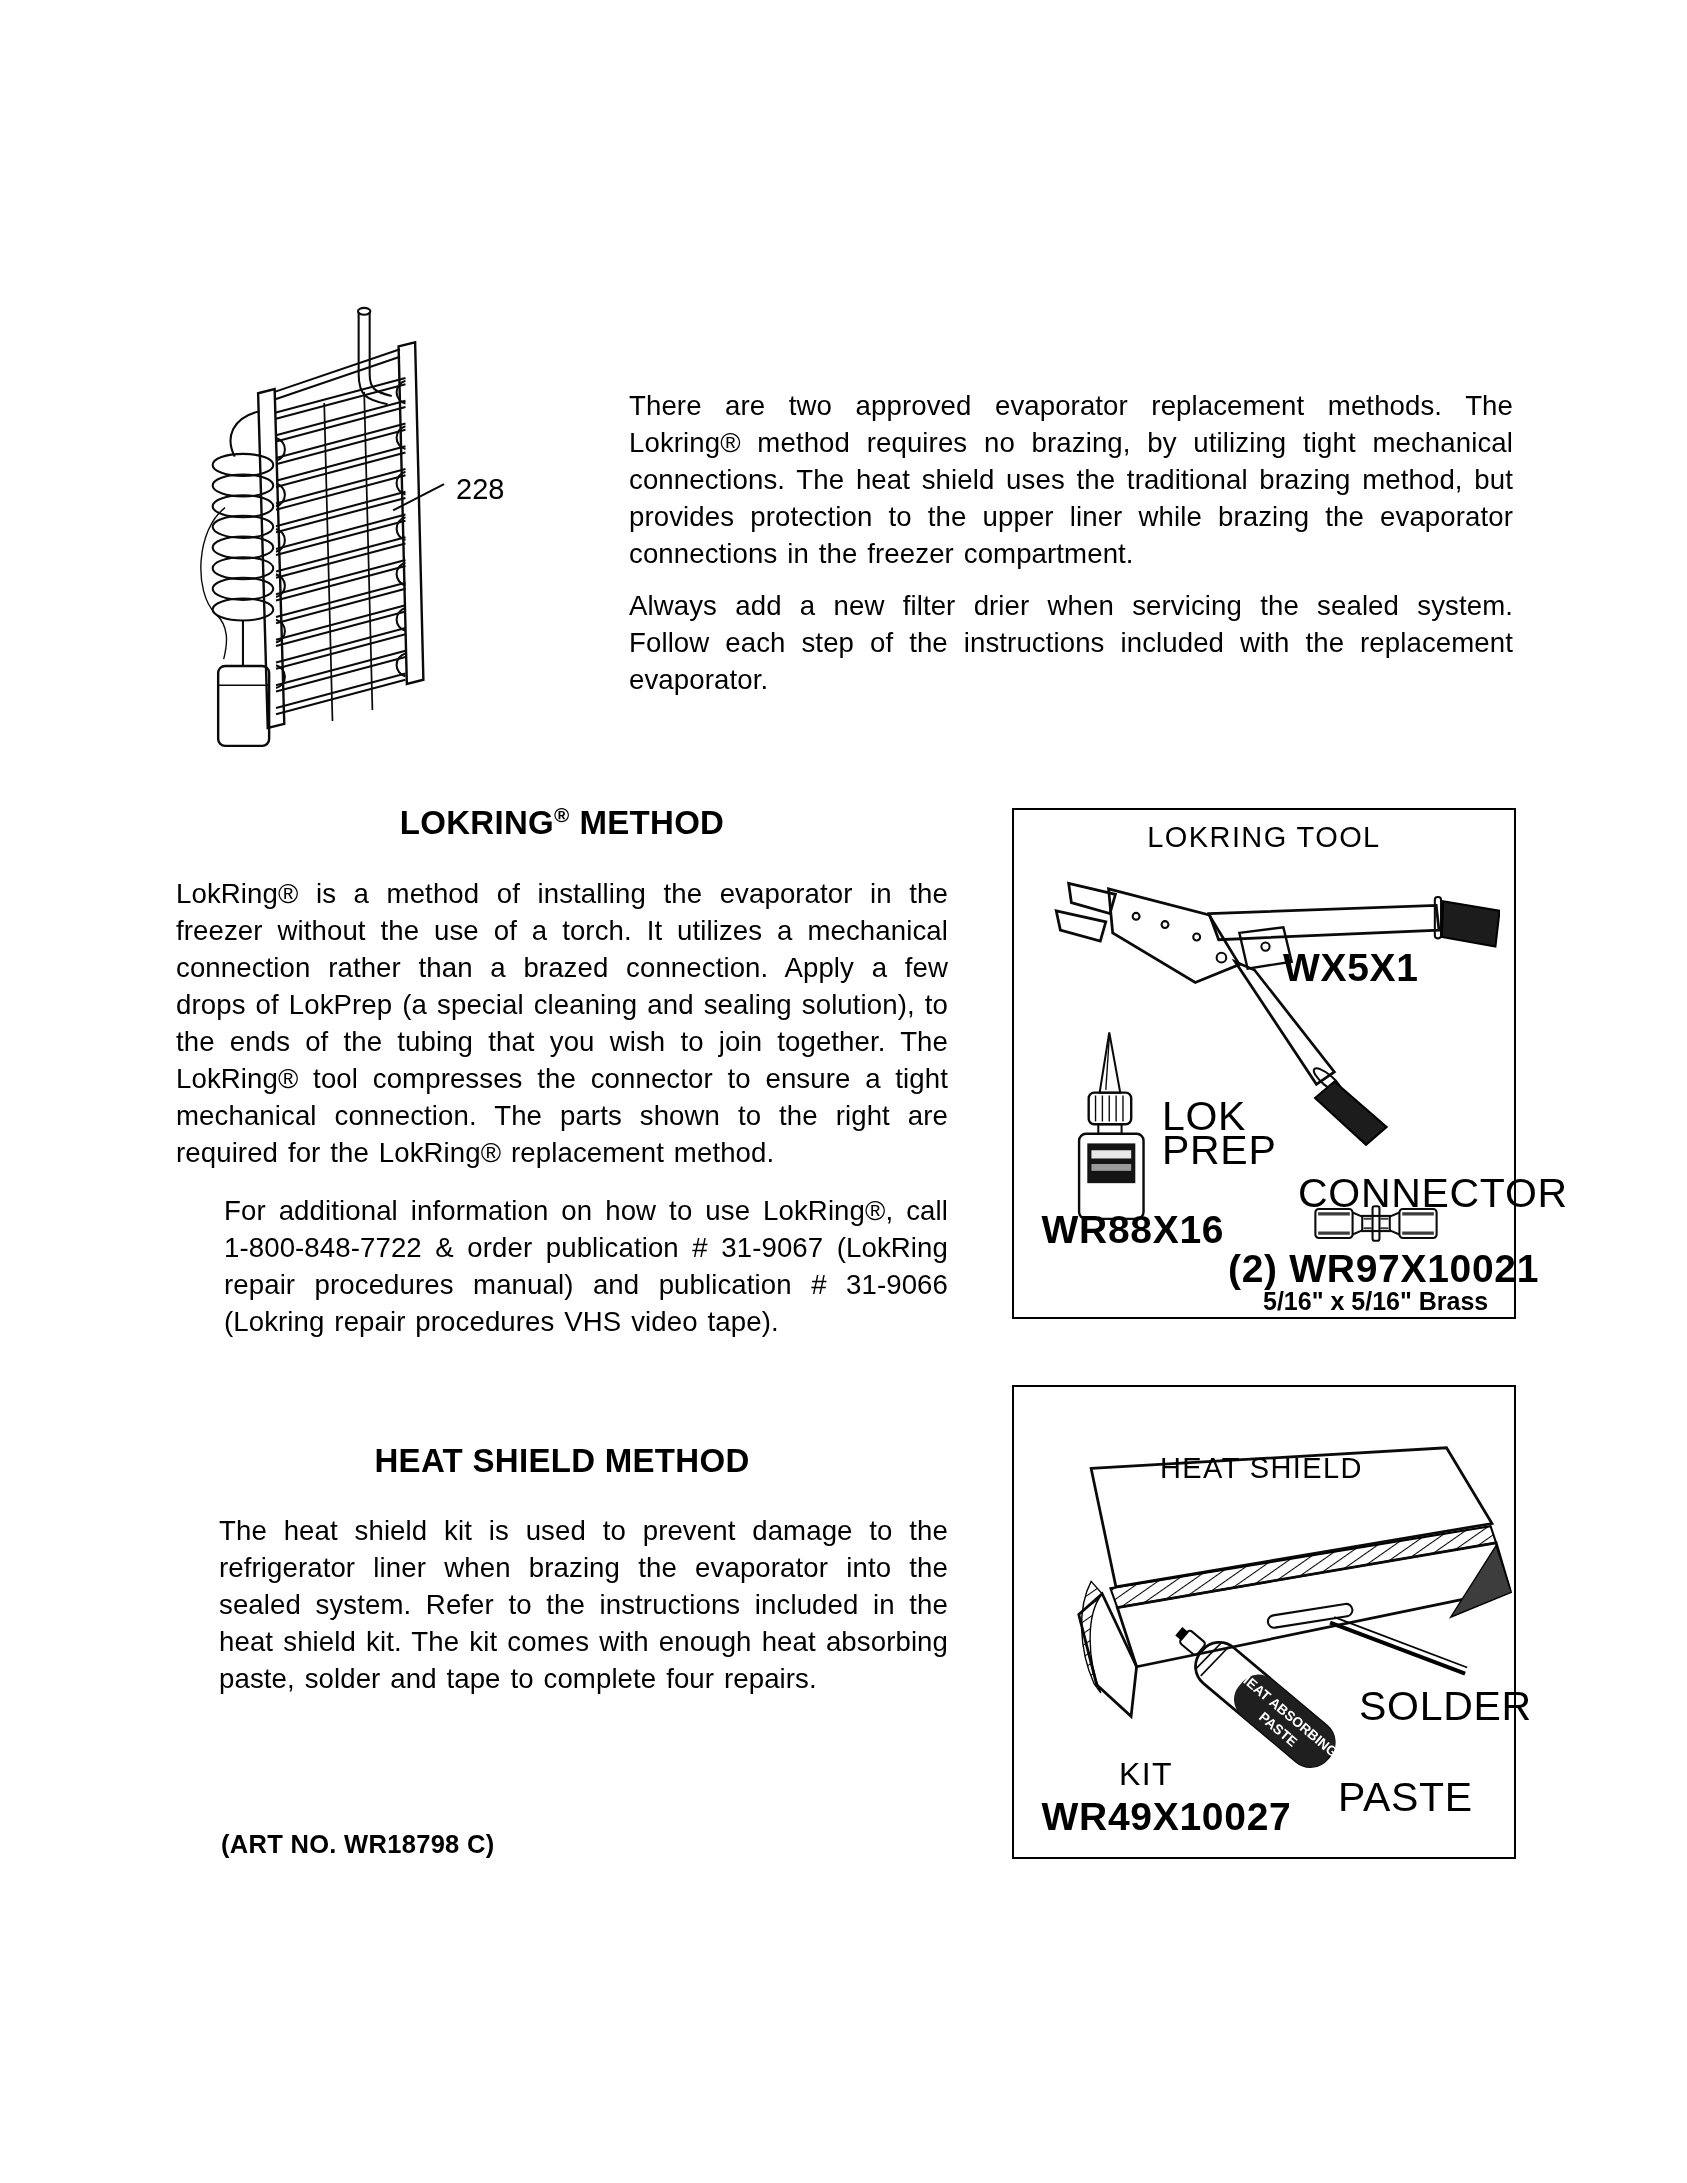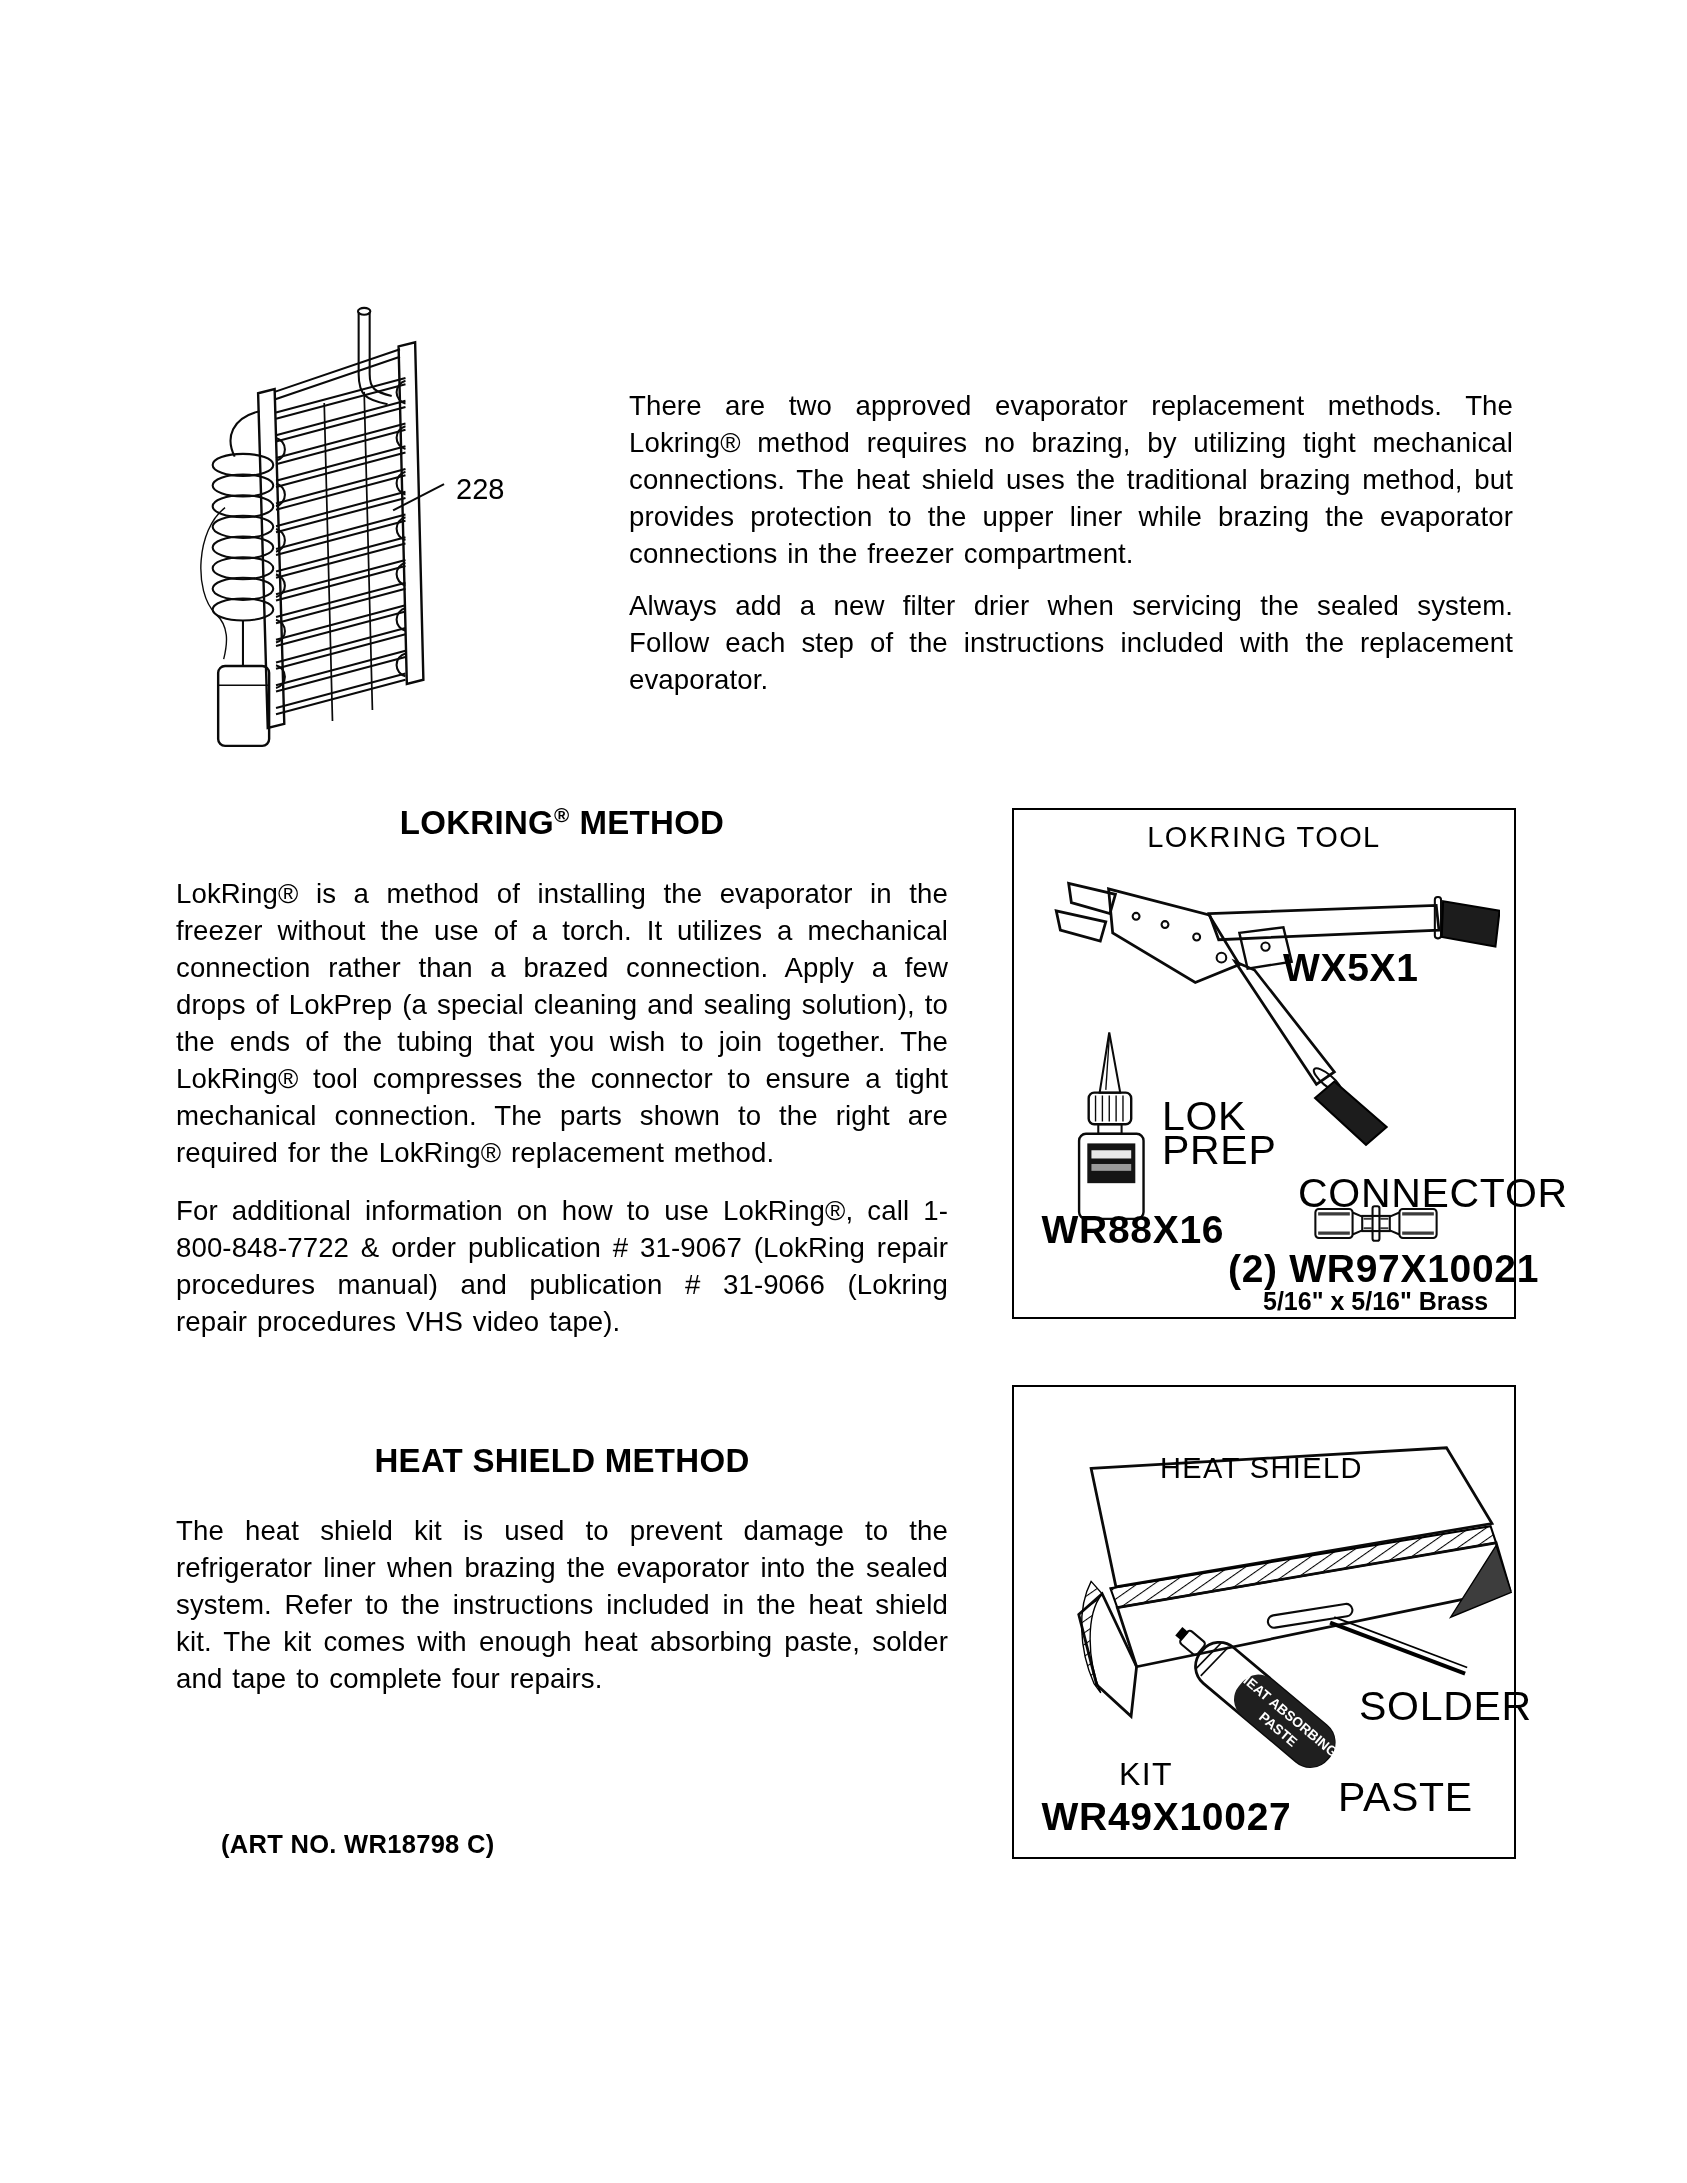--- a/index.html
+++ b/index.html
@@ -88,7 +88,7 @@
     </h2>
     <div class="para">
       <p style="margin-top:33px;">LokRing® is a method of installing the evaporator in the freezer without the use of a torch. It utilizes a mechanical connection rather than a brazed connection. Apply a few drops of LokPrep (a special cleaning and sealing solution), to the ends of the tubing that you wish to join together. The LokRing® tool compresses the connector to ensure a tight mechanical connection. The parts shown to the right are required for the LokRing® replacement method.</p>
-      <p style="margin-top:20.7px;">For additional information on how to use LokRing®, call 1-800-848-7722 &amp; order publication # 31-9067 (LokRing repair procedures manual) and publication # 31-9066 (Lokring repair procedures VHS video tape).</p>
+      <p style="margin-top:20.7px;margin-left:48px;">For additional information on how to use LokRing®, call 1-800-848-7722 &amp; order publication # 31-9067 (LokRing repair procedures manual) and publication # 31-9066 (Lokring repair procedures VHS video tape).</p>
     </div>
   </div>
 

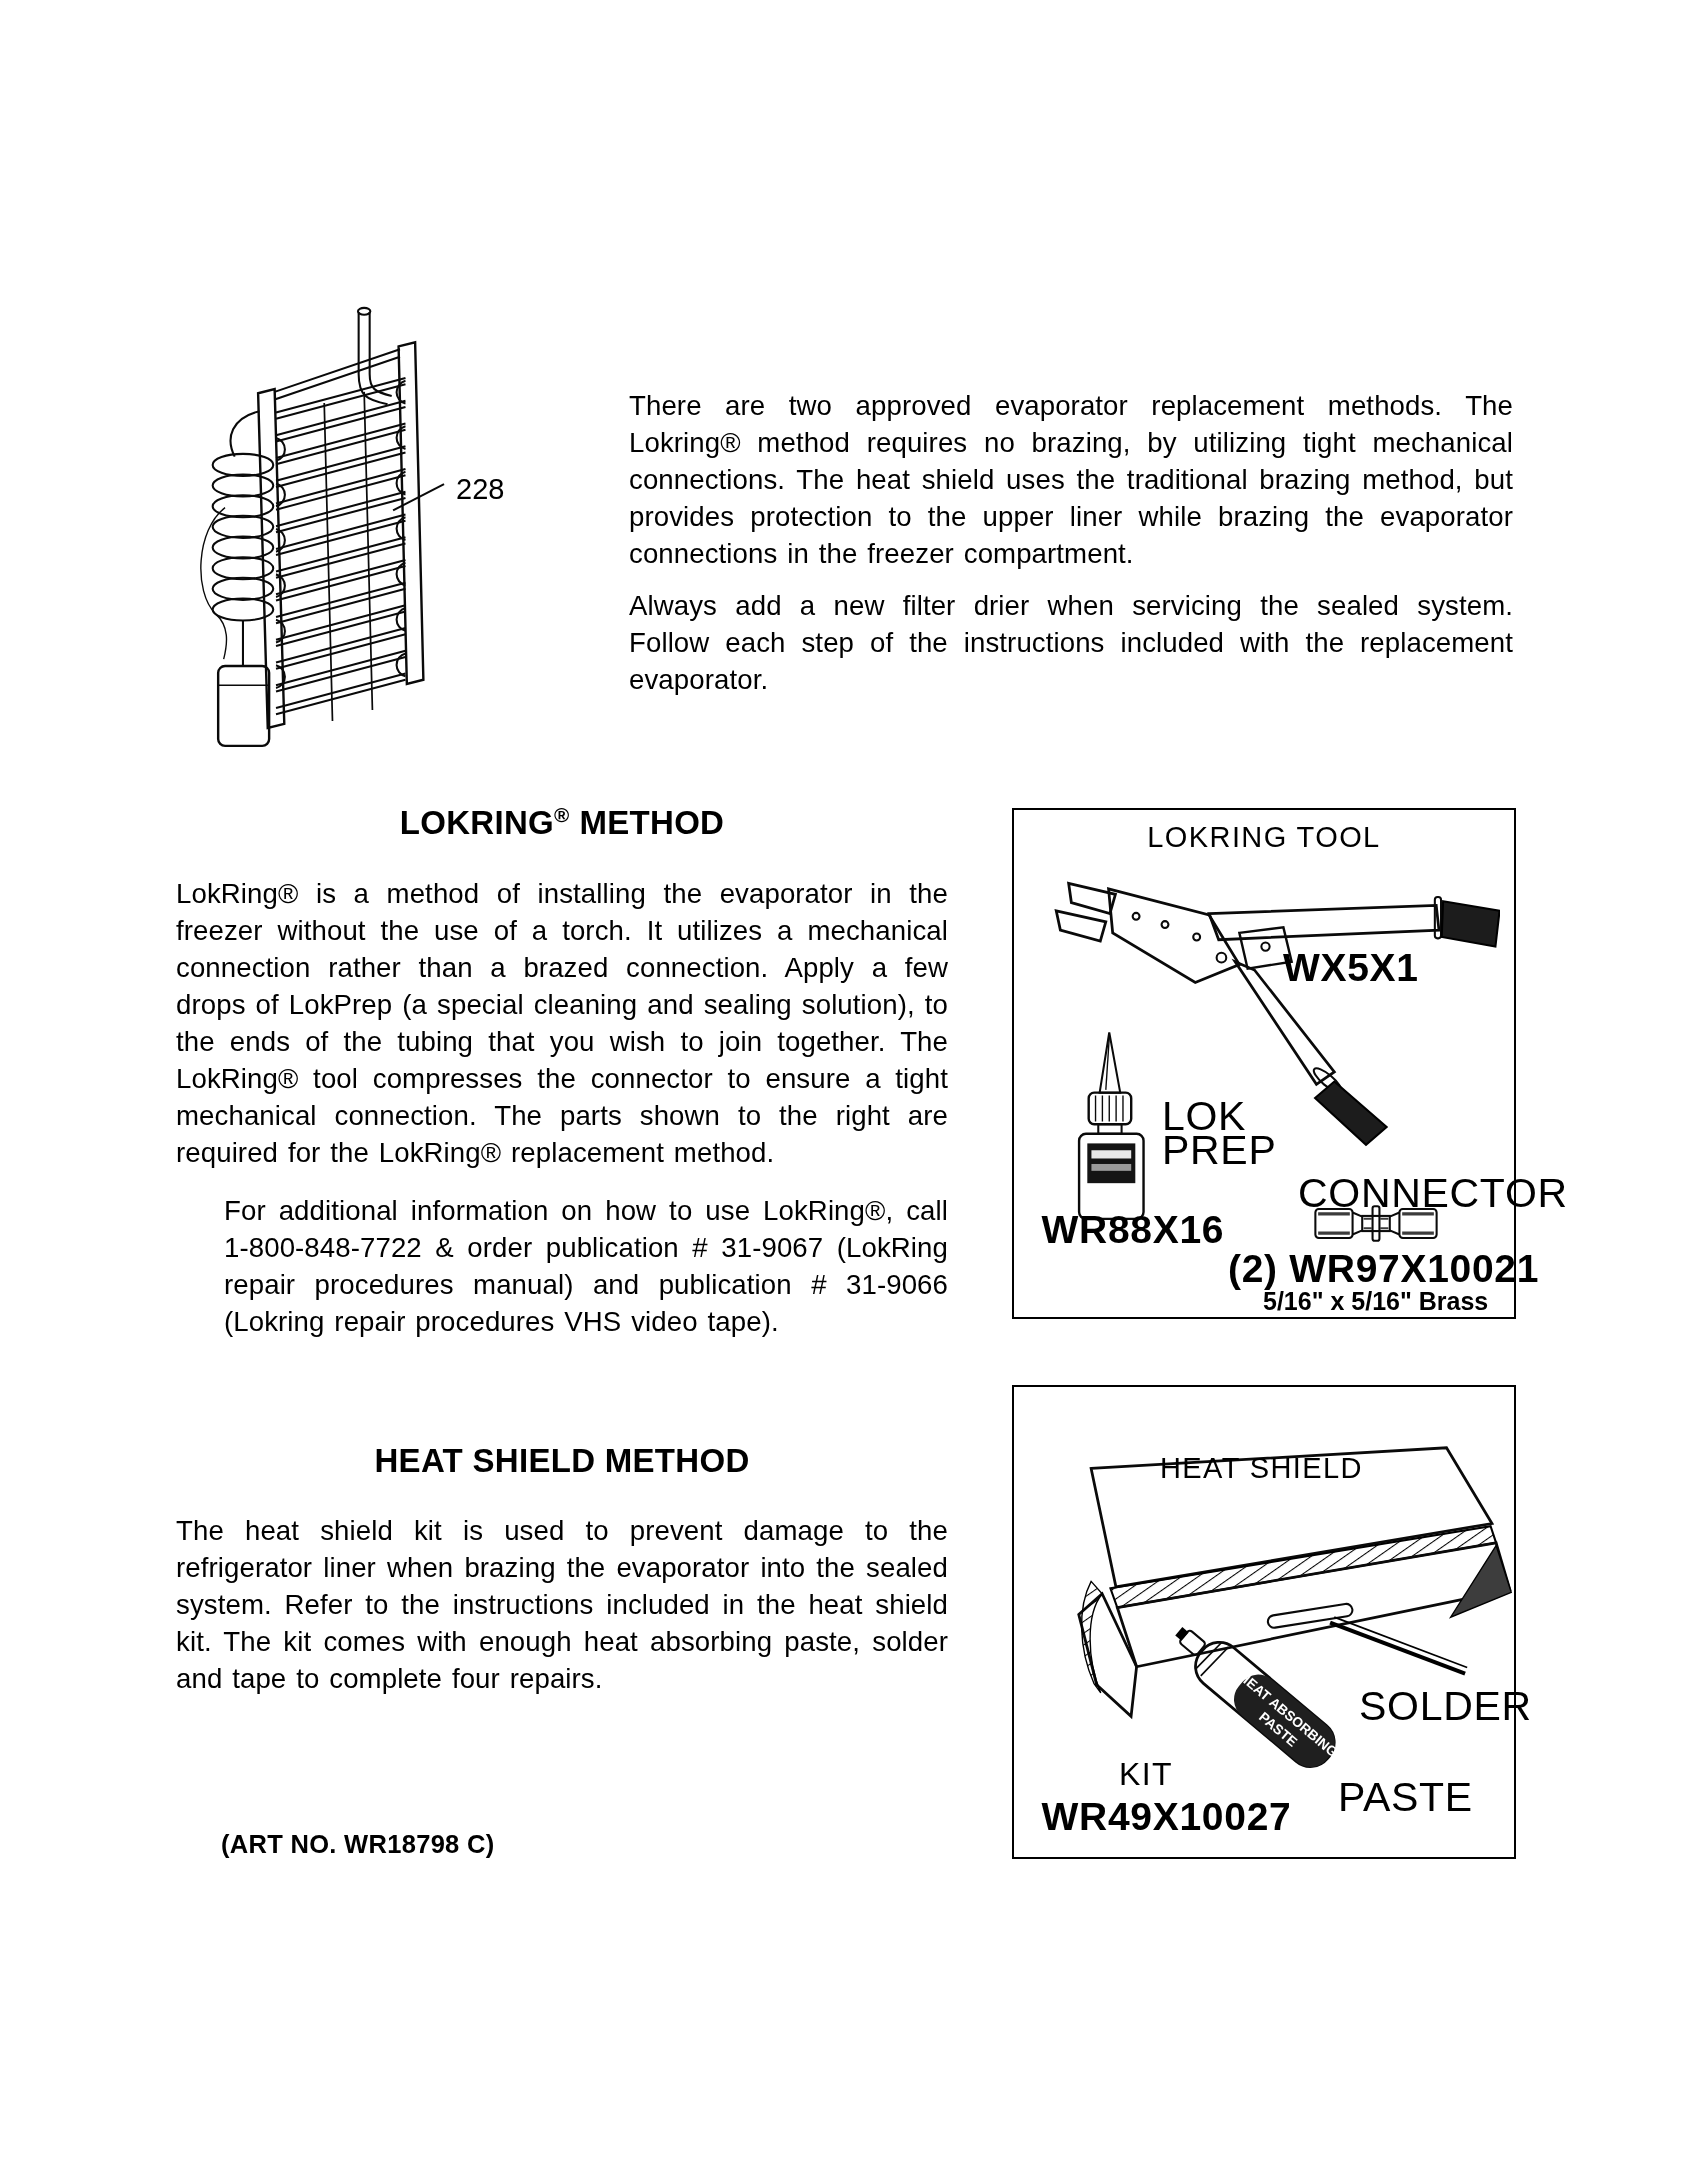--- a/index.html
+++ b/index.html
@@ -95,7 +95,7 @@
   <div class="abs" style="left:176px;top:1442px;width:772px;">
     <h2 class="sec-heading">HEAT SHIELD METHOD</h2>
     <div class="para">
-      <p style="margin-top:32px;">The heat shield kit is used to prevent damage to the refrigerator liner when brazing the evaporator into the sealed system. Refer to the instructions included in the heat shield kit. The kit comes with enough heat absorbing paste, solder and tape to complete four repairs.</p>
+      <p style="margin-top:32px;margin-left:43px;">The heat shield kit is used to prevent damage to the refrigerator liner when brazing the evaporator into the sealed system. Refer to the instructions included in the heat shield kit. The kit comes with enough heat absorbing paste, solder and tape to complete four repairs.</p>
     </div>
   </div>
 

